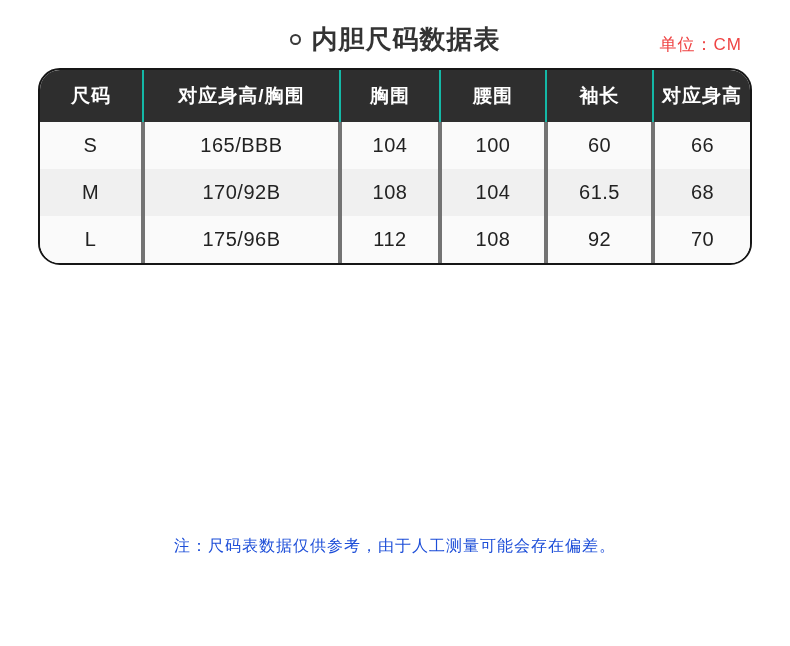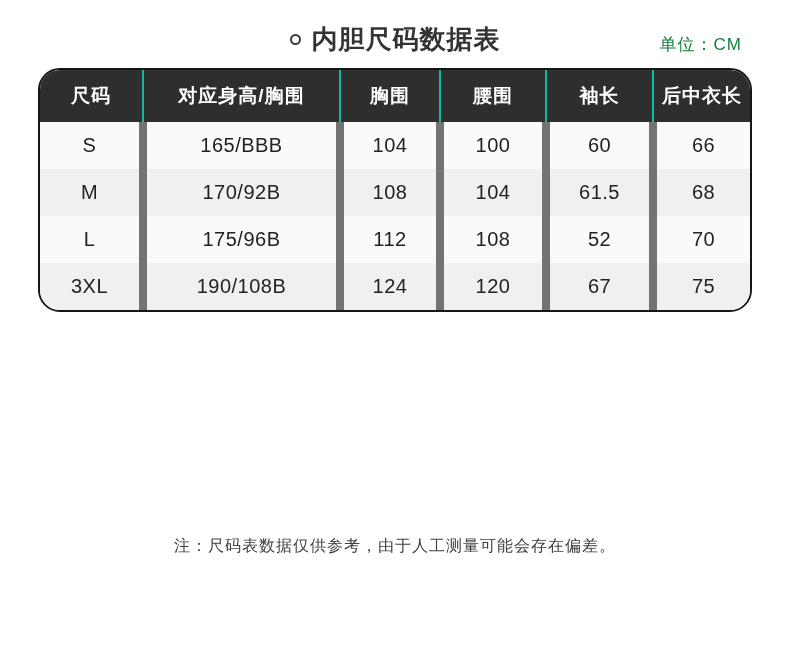--- a/index.html
+++ b/index.html
@@ -43,7 +43,7 @@
     top: 33px;
     right: 48px;
     font-size: 17px;
-    color: #15803d;
+    color: #ef4444;
     letter-spacing: 1px;
   }
 

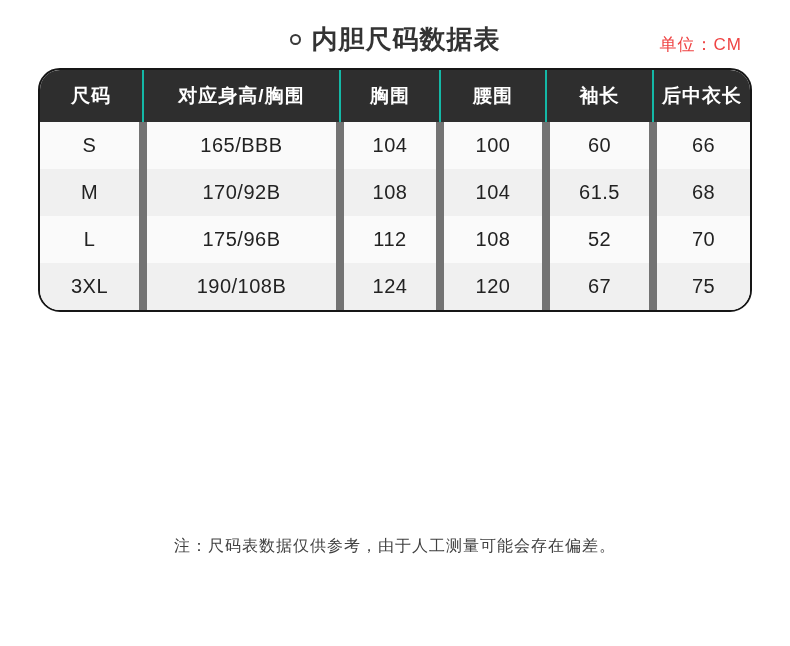--- a/index.html
+++ b/index.html
@@ -128,7 +128,7 @@
           <th>胸围</th>
           <th>腰围</th>
           <th>袖长</th>
-          <th>后中衣长</th>
+          <th>对应身高</th>
         </tr>
       </thead>
       <tbody>

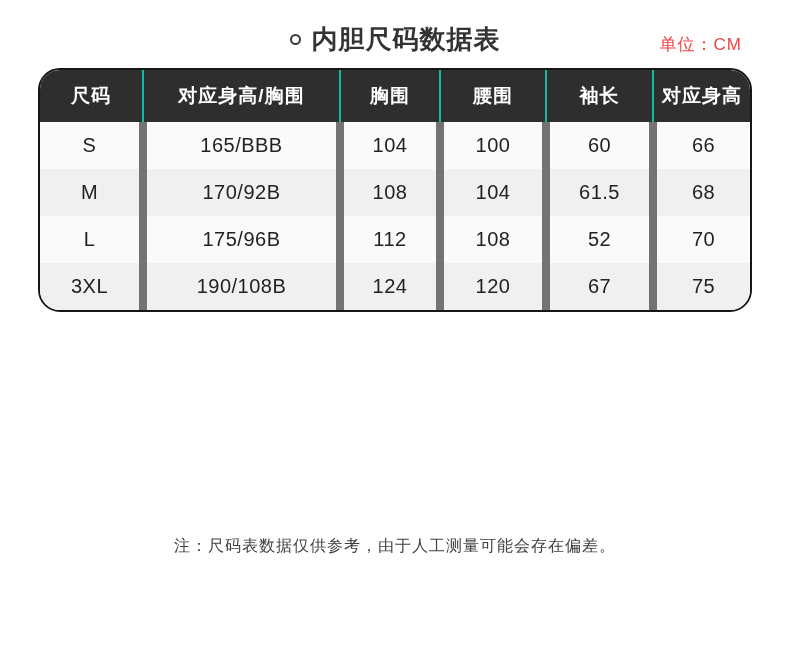--- a/index.html
+++ b/index.html
@@ -79,7 +79,7 @@
     text-align: center;
     font-size: 20px;
     color: #222222;
-    border-left: 8px solid #737373;
+    border-left: 4px solid #737373;
     letter-spacing: 0.5px;
   }
   .size-table td:first-child { border-left: none; }

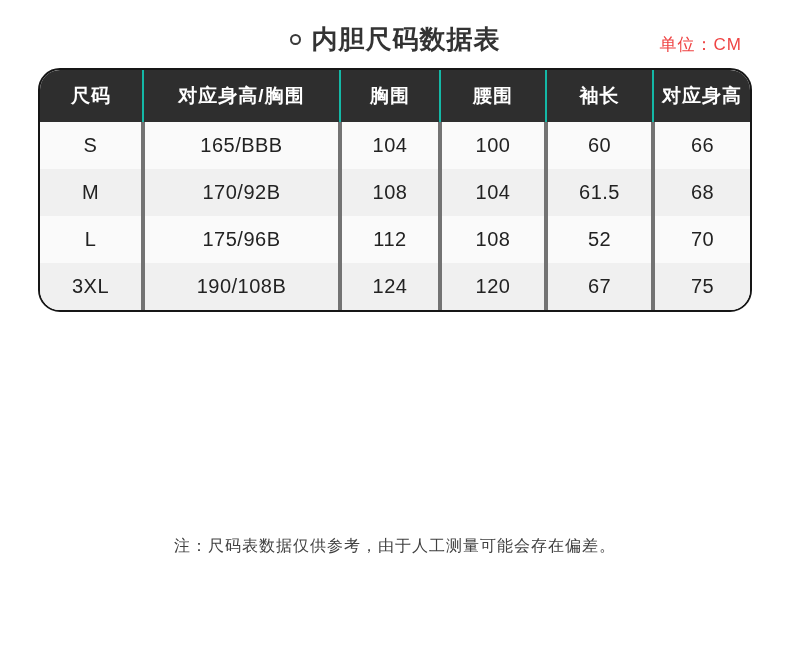--- a/index.html
+++ b/index.html
@@ -153,7 +153,7 @@
           <td>175/96B</td>
           <td>112</td>
           <td>108</td>
-          <td>52</td>
+          <td>92</td>
           <td>70</td>
         </tr>
         <tr>

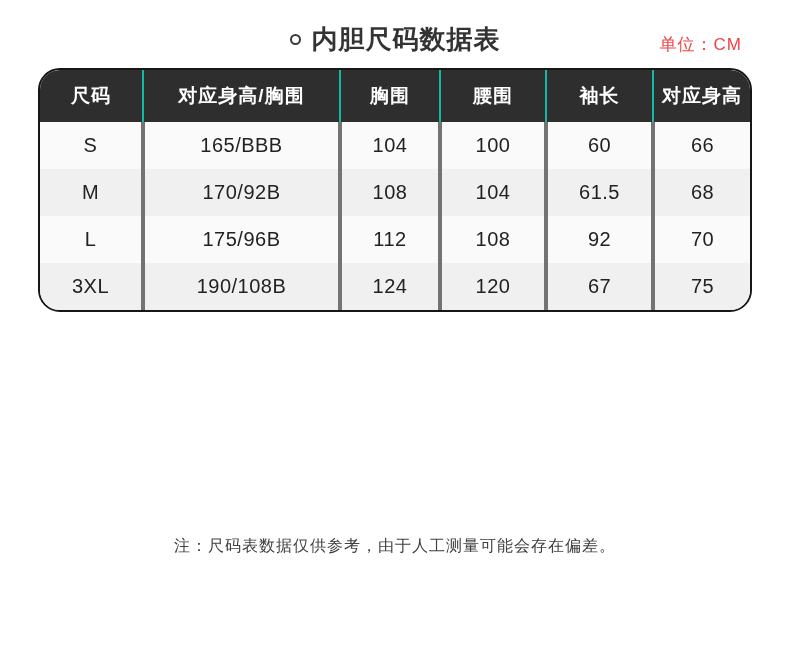--- a/index.html
+++ b/index.html
@@ -156,14 +156,6 @@
           <td>92</td>
           <td>70</td>
         </tr>
-        <tr>
-          <td>3XL</td>
-          <td>190/108B</td>
-          <td>124</td>
-          <td>120</td>
-          <td>67</td>
-          <td>75</td>
-        </tr>
       </tbody>
     </table>
   </div>

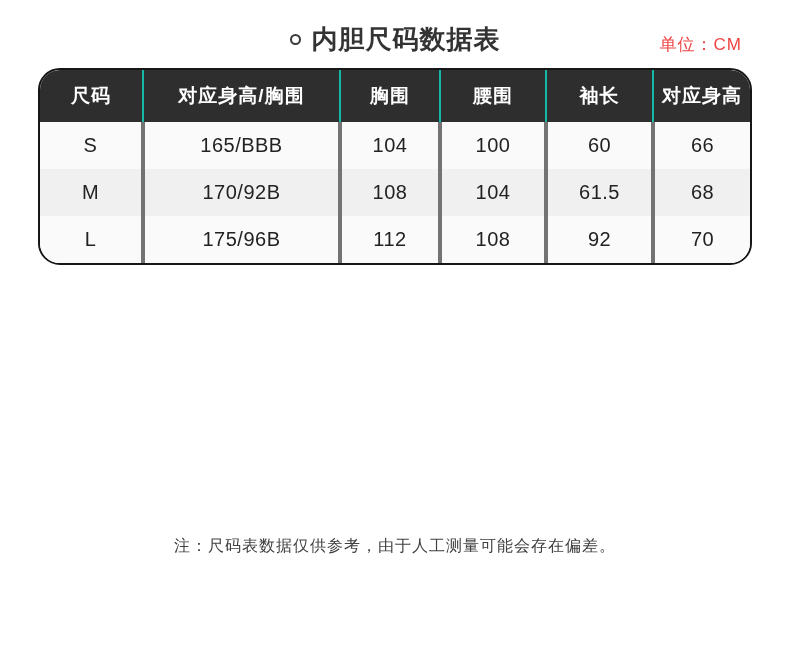--- a/index.html
+++ b/index.html
@@ -93,7 +93,7 @@
     width: 100%;
     text-align: center;
     font-size: 16px;
-    color: #404040;
+    color: #1d4ed8;
     letter-spacing: 1px;
   }
 </style>

